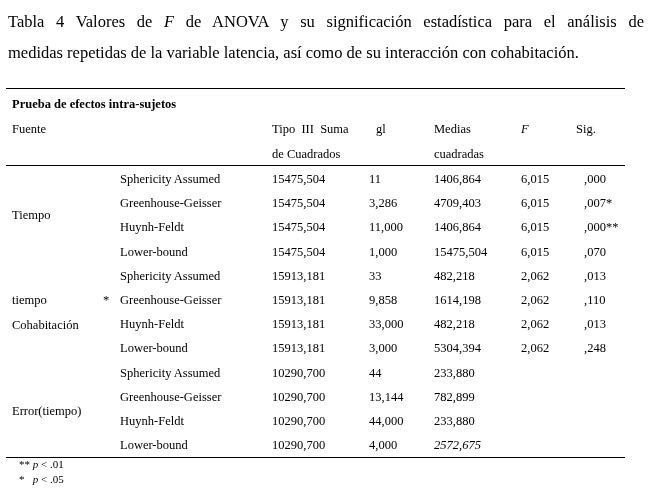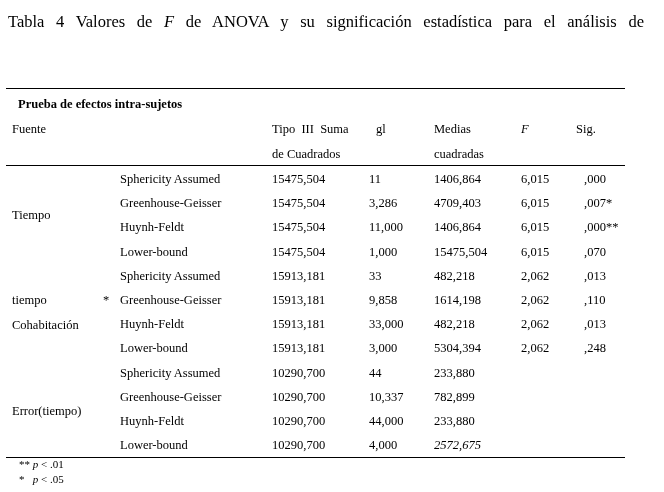--- a/index.html
+++ b/index.html
@@ -25,6 +25,7 @@
 
 <div class="caption">
   <span class="line1"><span>Tabla 4 Valores de </span><span class="ital">F</span><span> de ANOVA y su significación estadística para el análisis de</span></span>
+  <span class="line2">medidas repetidas de la variable latencia, así como de su interacción con cohabitación.</span>
 </div>
 
 <div class="rule" style="top:88px"></div>

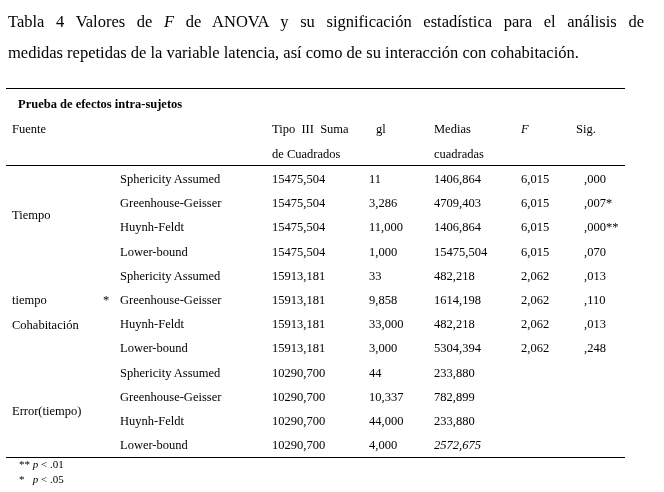--- a/index.html
+++ b/index.html
@@ -16,7 +16,7 @@
   .caption .line2 { display: block; }
   .rule { position: absolute; left: 6px; width: 619px; height: 0; border-top: 1.3px solid #000; }
   .cell { position: absolute; font-size: 12.5px; white-space: nowrap; }
-  .bold { font-weight: bold; margin-left: 6px; }
+  .bold { font-weight: bold; }
   .ital { font-style: italic; }
   .foot { position: absolute; left: 19px; font-size: 11px; white-space: nowrap; }
 </style>

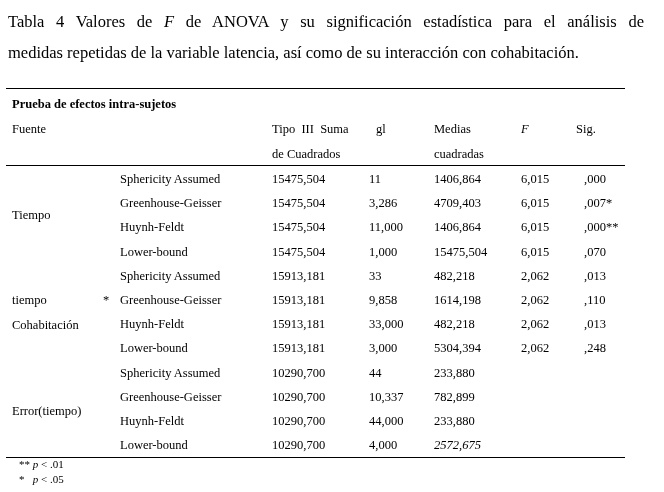--- a/index.html
+++ b/index.html
@@ -106,7 +106,7 @@
     <div class="cell" style="left: 584px; top: 365.6px;"></div>
     <div class="cell" style="left: 120px; top: 389.8px;">Greenhouse-Geisser</div>
     <div class="cell" style="left: 272px; top: 389.8px;">10290,700</div>
-    <div class="cell" style="left: 369px; top: 389.8px;">10,337</div>
+    <div class="cell" style="left: 369px; top: 389.8px;">13,144</div>
     <div class="cell" style="left: 434px; top: 389.8px;">782,899</div>
     <div class="cell" style="left: 521px; top: 389.8px;"></div>
     <div class="cell" style="left: 584px; top: 389.8px;"></div>

